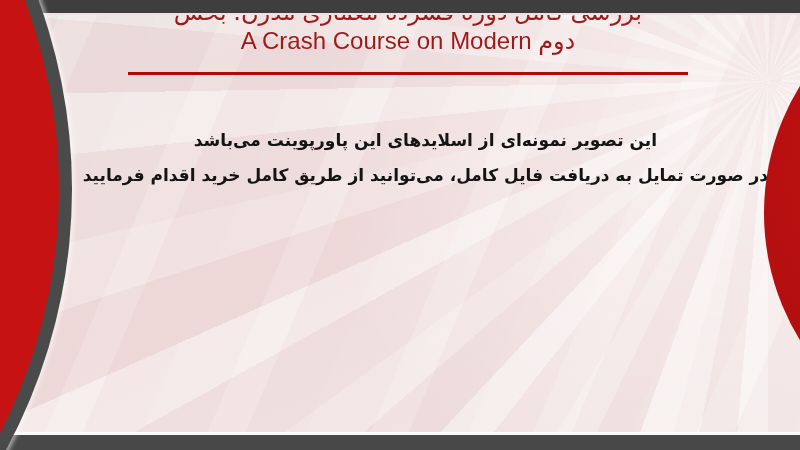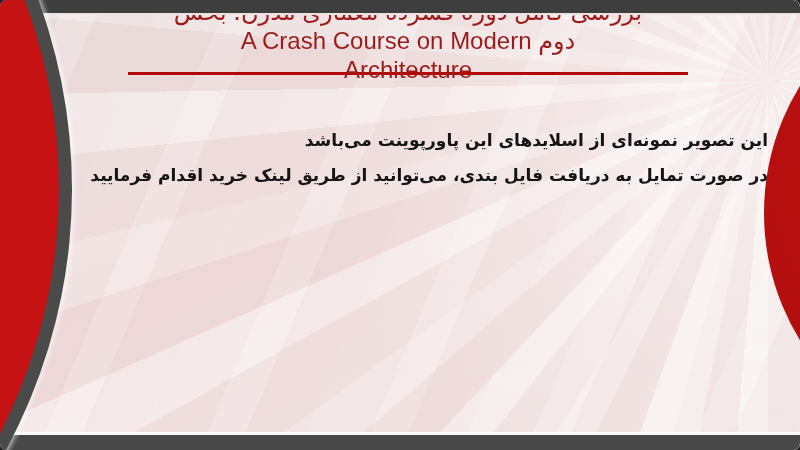--- a/index.html
+++ b/index.html
@@ -7,7 +7,6 @@
     position:relative;width:800px;height:450px;overflow:hidden;
     font-family:"DejaVu Sans",sans-serif;
     background:#efe6e5;
-    border-radius:7px;
   }
   
   .bg{

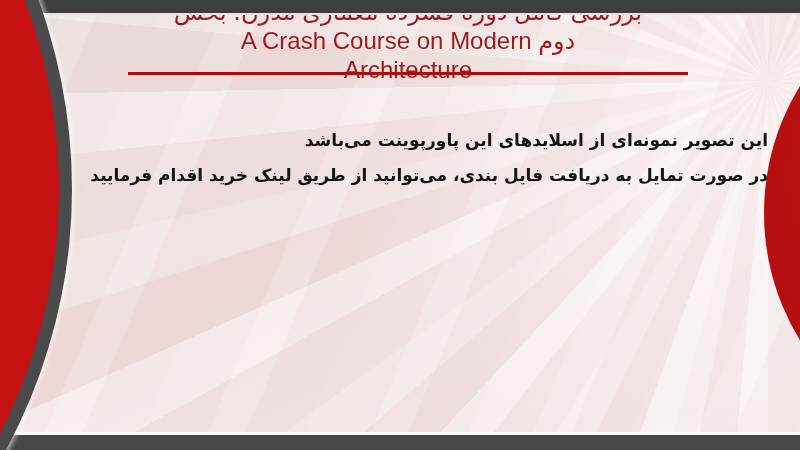--- a/index.html
+++ b/index.html
@@ -84,7 +84,6 @@
   <div class="title">
     <div>بررسی کامل دوره فشرده معماری مدرن؛ بخش</div>
     <div>دوم A Crash Course on Modern</div>
-    <div>Architecture</div>
   </div>
 
   <div class="body-text">

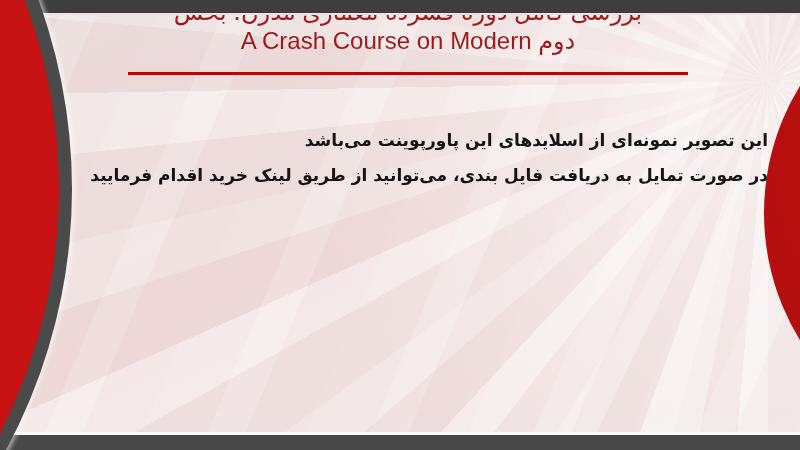--- a/index.html
+++ b/index.html
@@ -46,7 +46,7 @@
   .title div{white-space:nowrap;}
   .body-text{
     position:absolute;top:123px;right:32px;z-index:4;
-    direction:rtl;text-align:right;
+    direction:rtl;text-align:center;
     color:var(--body-text);
     font-size:17px;line-height:35px;font-weight:700;
   }

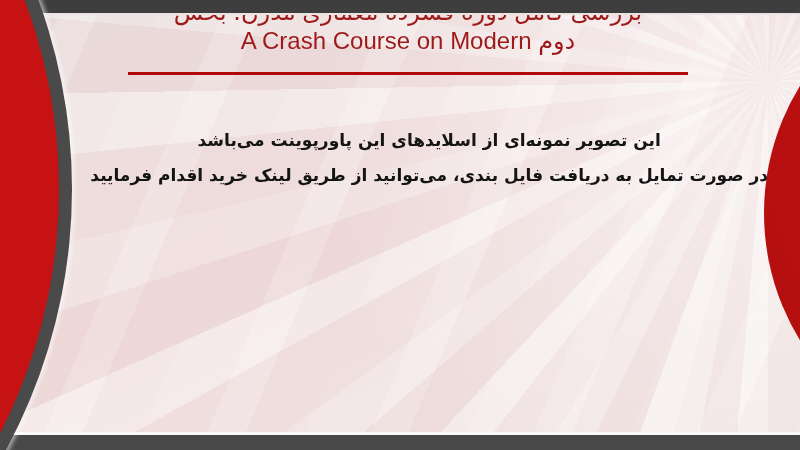--- a/index.html
+++ b/index.html
@@ -88,7 +88,7 @@
 
   <div class="body-text">
     <div>این تصویر نمونه‌ای از اسلایدهای این پاورپوینت می‌باشد</div>
-    <div>در صورت تمایل به دریافت فایل بندی، می‌توانید از طریق لینک خرید اقدام فرمایید</div>
+    <div>در صورت تمایل به دریافت فایل کامل، می‌توانید از طریق کامل خرید اقدام فرمایید</div>
   </div>
 
   <div class="top-bar"></div>

